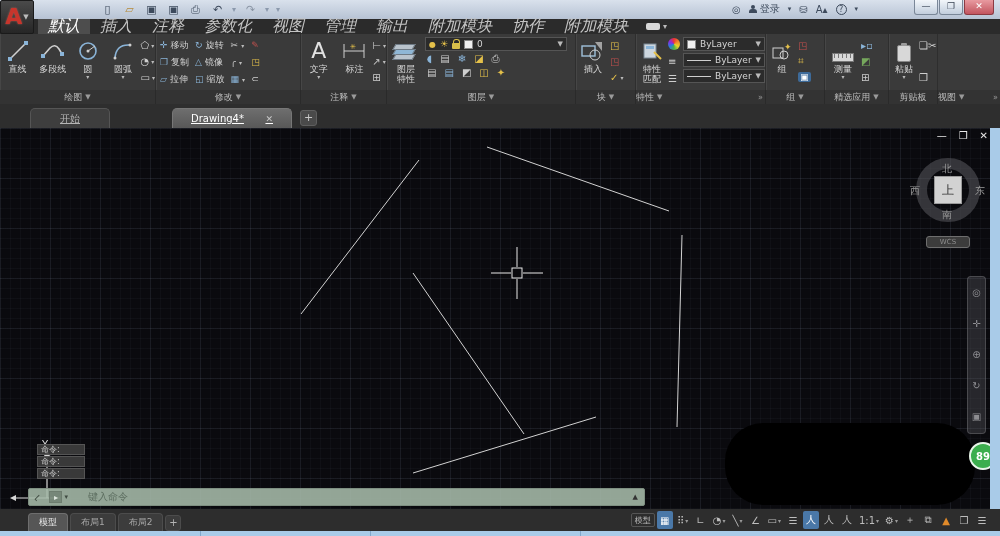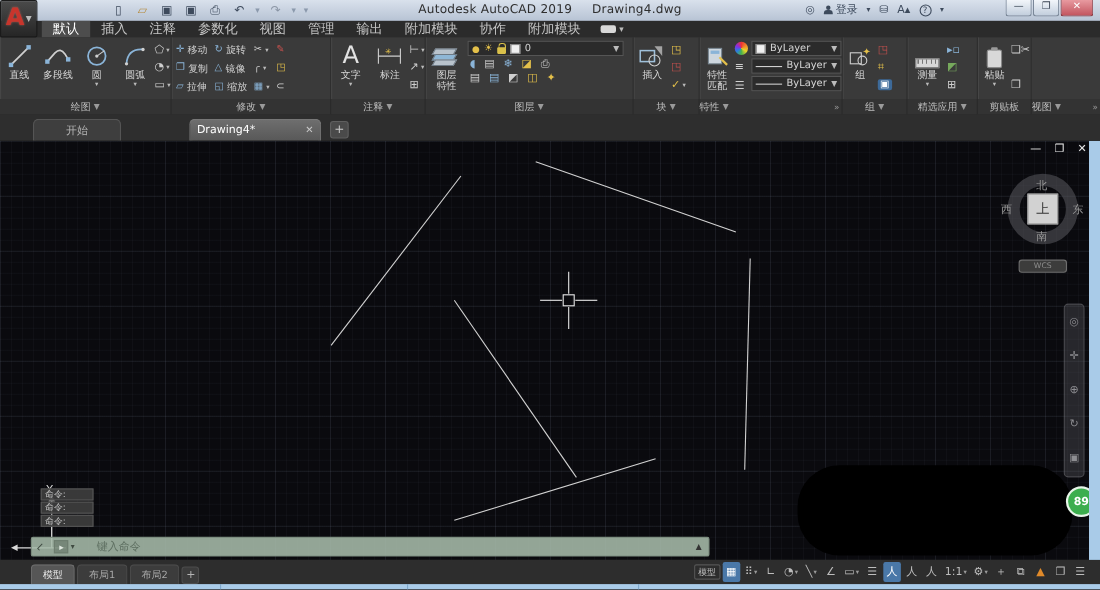--- a/index.html
+++ b/index.html
@@ -187,9 +187,6 @@
       <span class="sep">▾</span>
       <span class="sep">▾</span>
     </div>
-    <div class="title-text">
-      <span>Autodesk AutoCAD 2019</span><b>Drawing4.dwg</b>
-    </div>
     <div class="acct">
       <span class="ai">◎</span>
       <span class="ai">

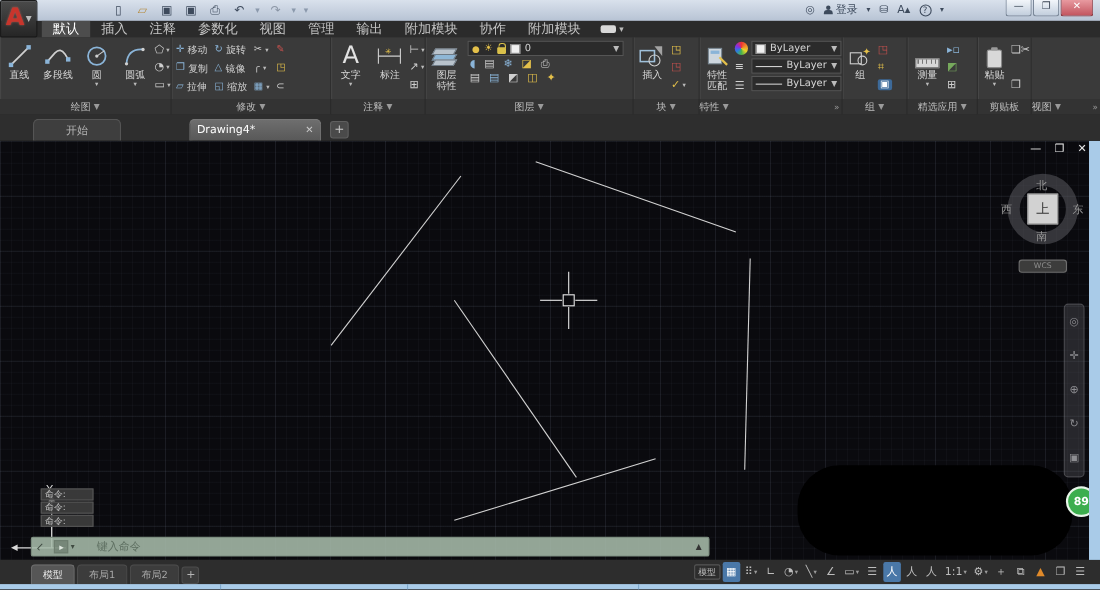--- a/index.html
+++ b/index.html
@@ -40,7 +40,7 @@
   
   .ribbontabs { position:absolute; left:0; top:19px; width:1000px; height:15px; background:#2b2b2b;
     display:flex; align-items:stretch; padding-left:38px; }
-  .rtab { color:#c4c4c4; font-size:12px; padding:1px 10px; display:flex; align-items:center; }
+  .rtab { color:#c4c4c4; font-size:16px; padding:1px 10px; display:flex; align-items:center;font-style:italic; }
   .rtab.active { background:#4d4d4d; color:#fff; }
   .rtab-collapse { margin-left:8px; display:flex; align-items:center; gap:3px; color:#bbb; font-size:8px; }
   .rtab-collapse .pill { width:14px; height:7px; background:#d8d8d8; border-radius:2px; }

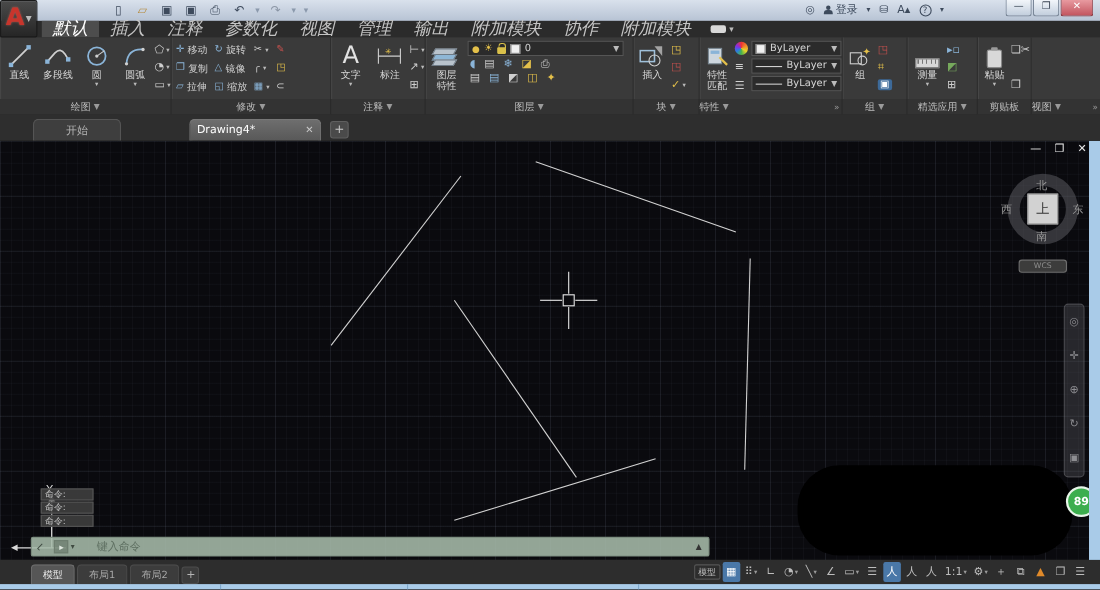--- a/index.html
+++ b/index.html
@@ -87,8 +87,8 @@
   
   .filetabs { position:absolute; left:0; top:104px; width:1000px; height:24px; background:#2e2e2e;
     display:flex; align-items:flex-end; padding-left:30px; gap:2px; }
-  .ftab { height:20px; border-radius:5px 5px 0 0; display:flex; align-items:center; padding:0 6px;
-    font-size:10px; }
+  .ftab { height:20px; border-radius:5px 5px 0 0; display:flex; align-items:center; padding:0 18px;
+    font-size:10px;text-decoration:underline; }
   .ftab.start { background:#3e3e3e; color:#b5b5b5; border:1px solid #555; border-bottom:none; width:80px; justify-content:center; }
   .ftab.active { background:linear-gradient(#6e6e6e,#585858); color:#fff; border:1px solid #777; border-bottom:none;
     width:120px; justify-content:space-between; margin-left:60px; }

